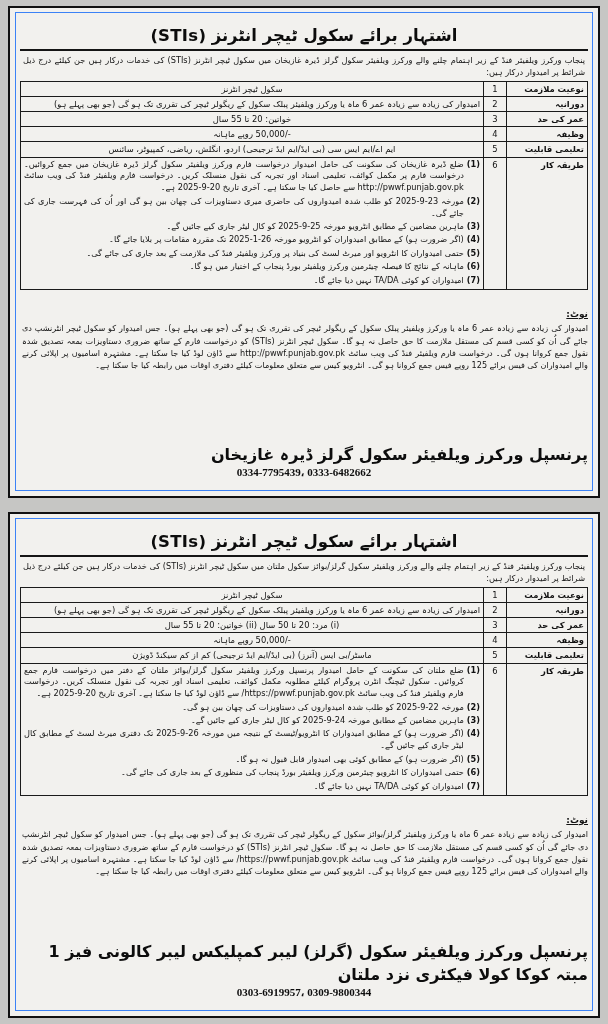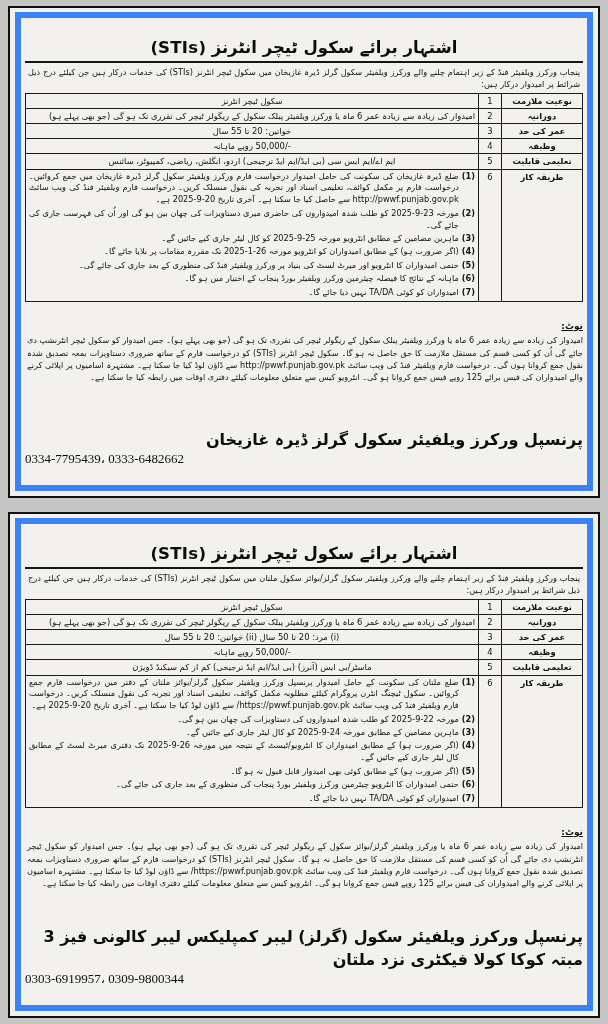--- a/index.html
+++ b/index.html
@@ -33,10 +33,10 @@
   .ad.second { top: 512px; height: 506px; }
 
   .ad-inner {
-    border: 6px solid #3b82f6;
+    border: 1px solid #3b82f6;
     box-sizing: border-box;
     height: 100%;
-    padding: 18px 4px;
+    padding: 11px 4px;
     display: flex;
     flex-direction: column;
   }

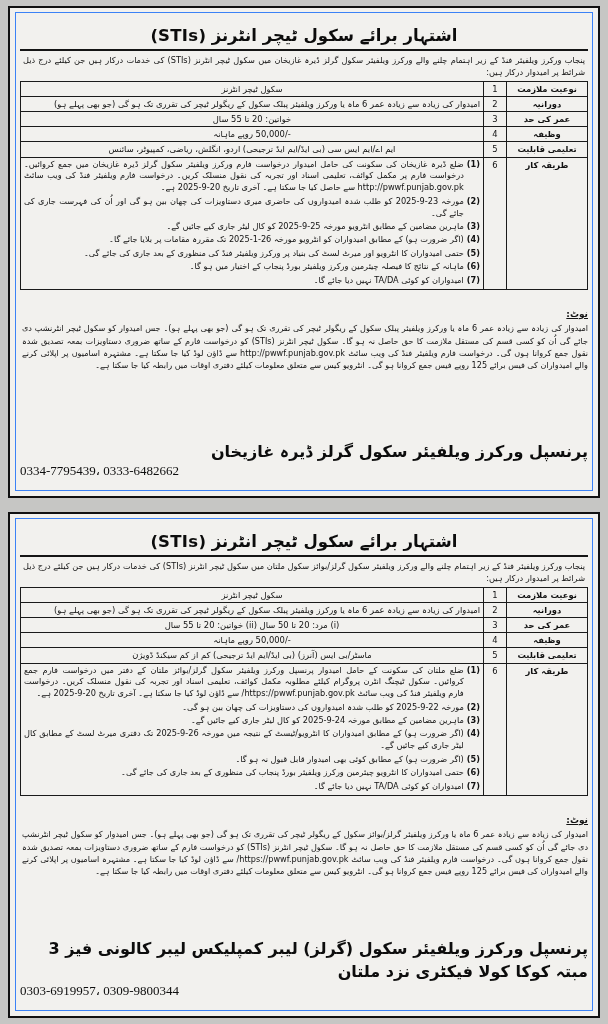--- a/index.html
+++ b/index.html
@@ -89,7 +89,7 @@
   }
   td.lbl {
     width: 74px;
-    text-align: center;
+    text-align: right;
     font-weight: bold;
     font-size: 8.4px;
     vertical-align: middle;

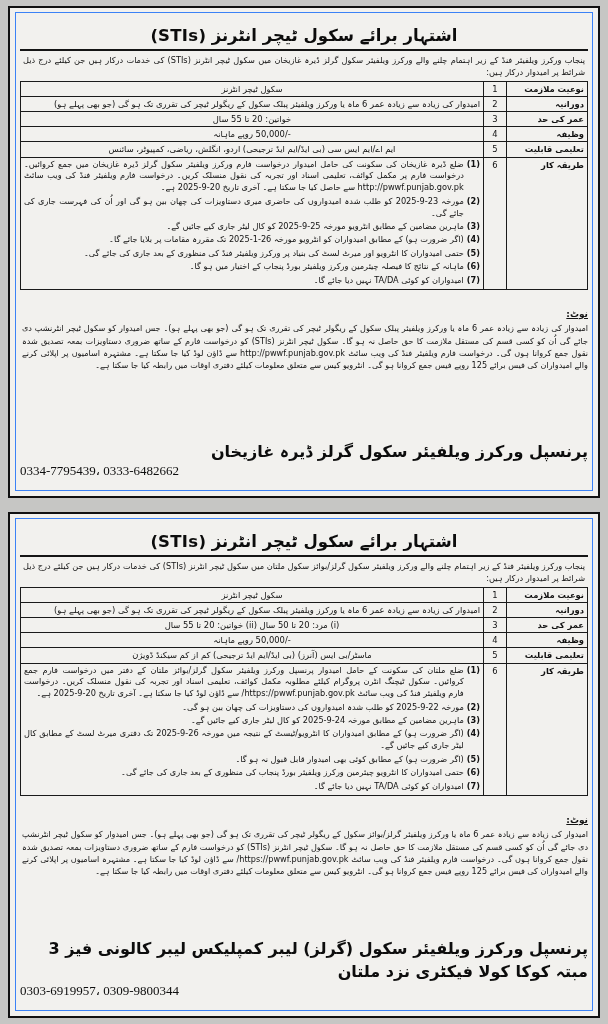--- a/index.html
+++ b/index.html
@@ -210,7 +210,7 @@
             </div>
             <div class="proc-line">
               <span class="proc-no">(5)</span>
-              <span class="proc-txt">حتمی امیدواران کا انٹرویو اور میرٹ لسٹ کی بنیاد پر ورکرز ویلفیئر فنڈ کی منظوری کے بعد جاری کی جائے گی۔</span>
+              <span class="proc-txt">حتمی امیدواران کا انٹرویو اور میرٹ لسٹ کی بنیاد پر ورکرز ویلفیئر فنڈ کی ملازمت کے بعد جاری کی جائے گی۔</span>
             </div>
             <div class="proc-line">
               <span class="proc-no">(6)</span>

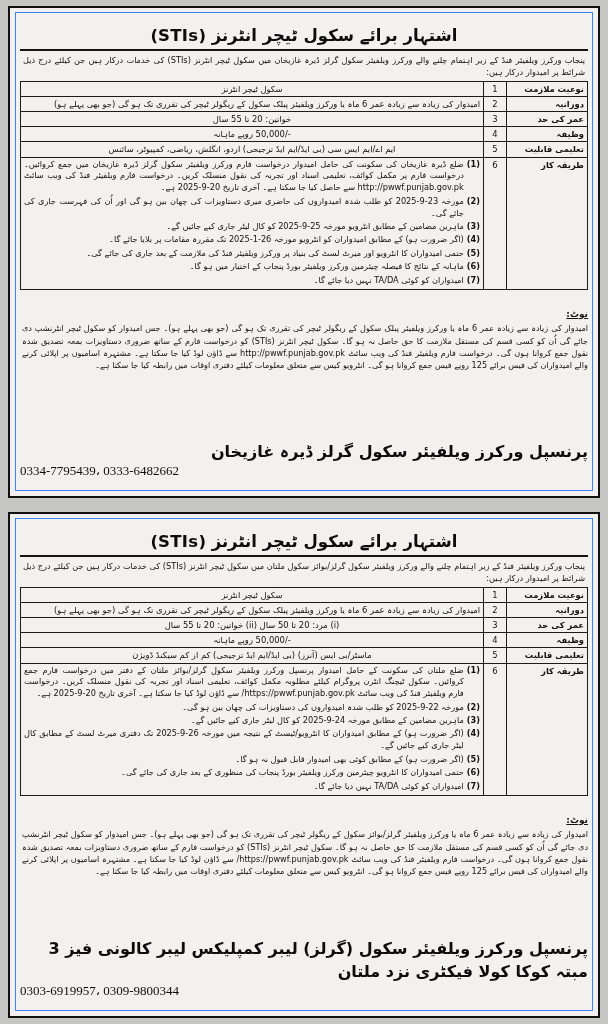--- a/index.html
+++ b/index.html
@@ -142,8 +142,9 @@
     color: #0d0d0d;
   }
   .phones {
-    font-weight: normal;
-    font-size: 13px;
+    text-align: center;
+    font-weight: bold;
+    font-size: 11px;
     font-family: "Liberation Serif", serif;
     letter-spacing: 0.2px;
     color: #0d0d0d;

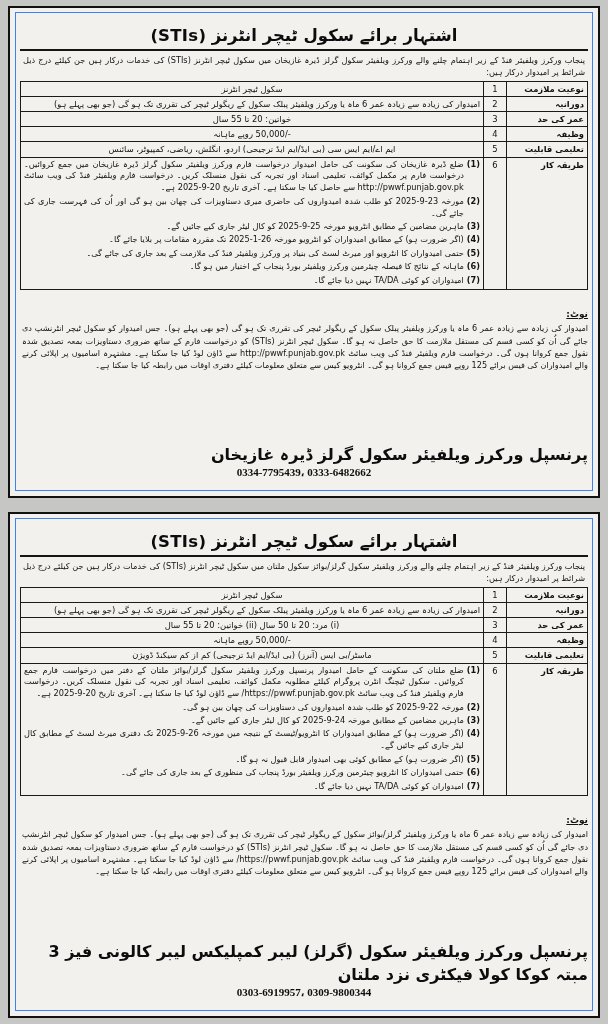--- a/index.html
+++ b/index.html
@@ -314,7 +314,7 @@
       </div>
 
       <div class="sign-block">
-        <div class="sign">پرنسپل ورکرز ویلفیئر سکول (گرلز) لیبر کمپلیکس لیبر کالونی فیز 3 مبتہ کوکا کولا فیکٹری نزد ملتان</div>
+        <div class="sign">پرنسپل ورکرز ویلفیئر سکول (گرلز) لیبر کمپلیکس لیبر کالونی فیز 1 مبتہ کوکا کولا فیکٹری نزد ملتان</div>
         <div class="phones">0303-6919957، 0309-9800344</div>
       </div>
     </div>

